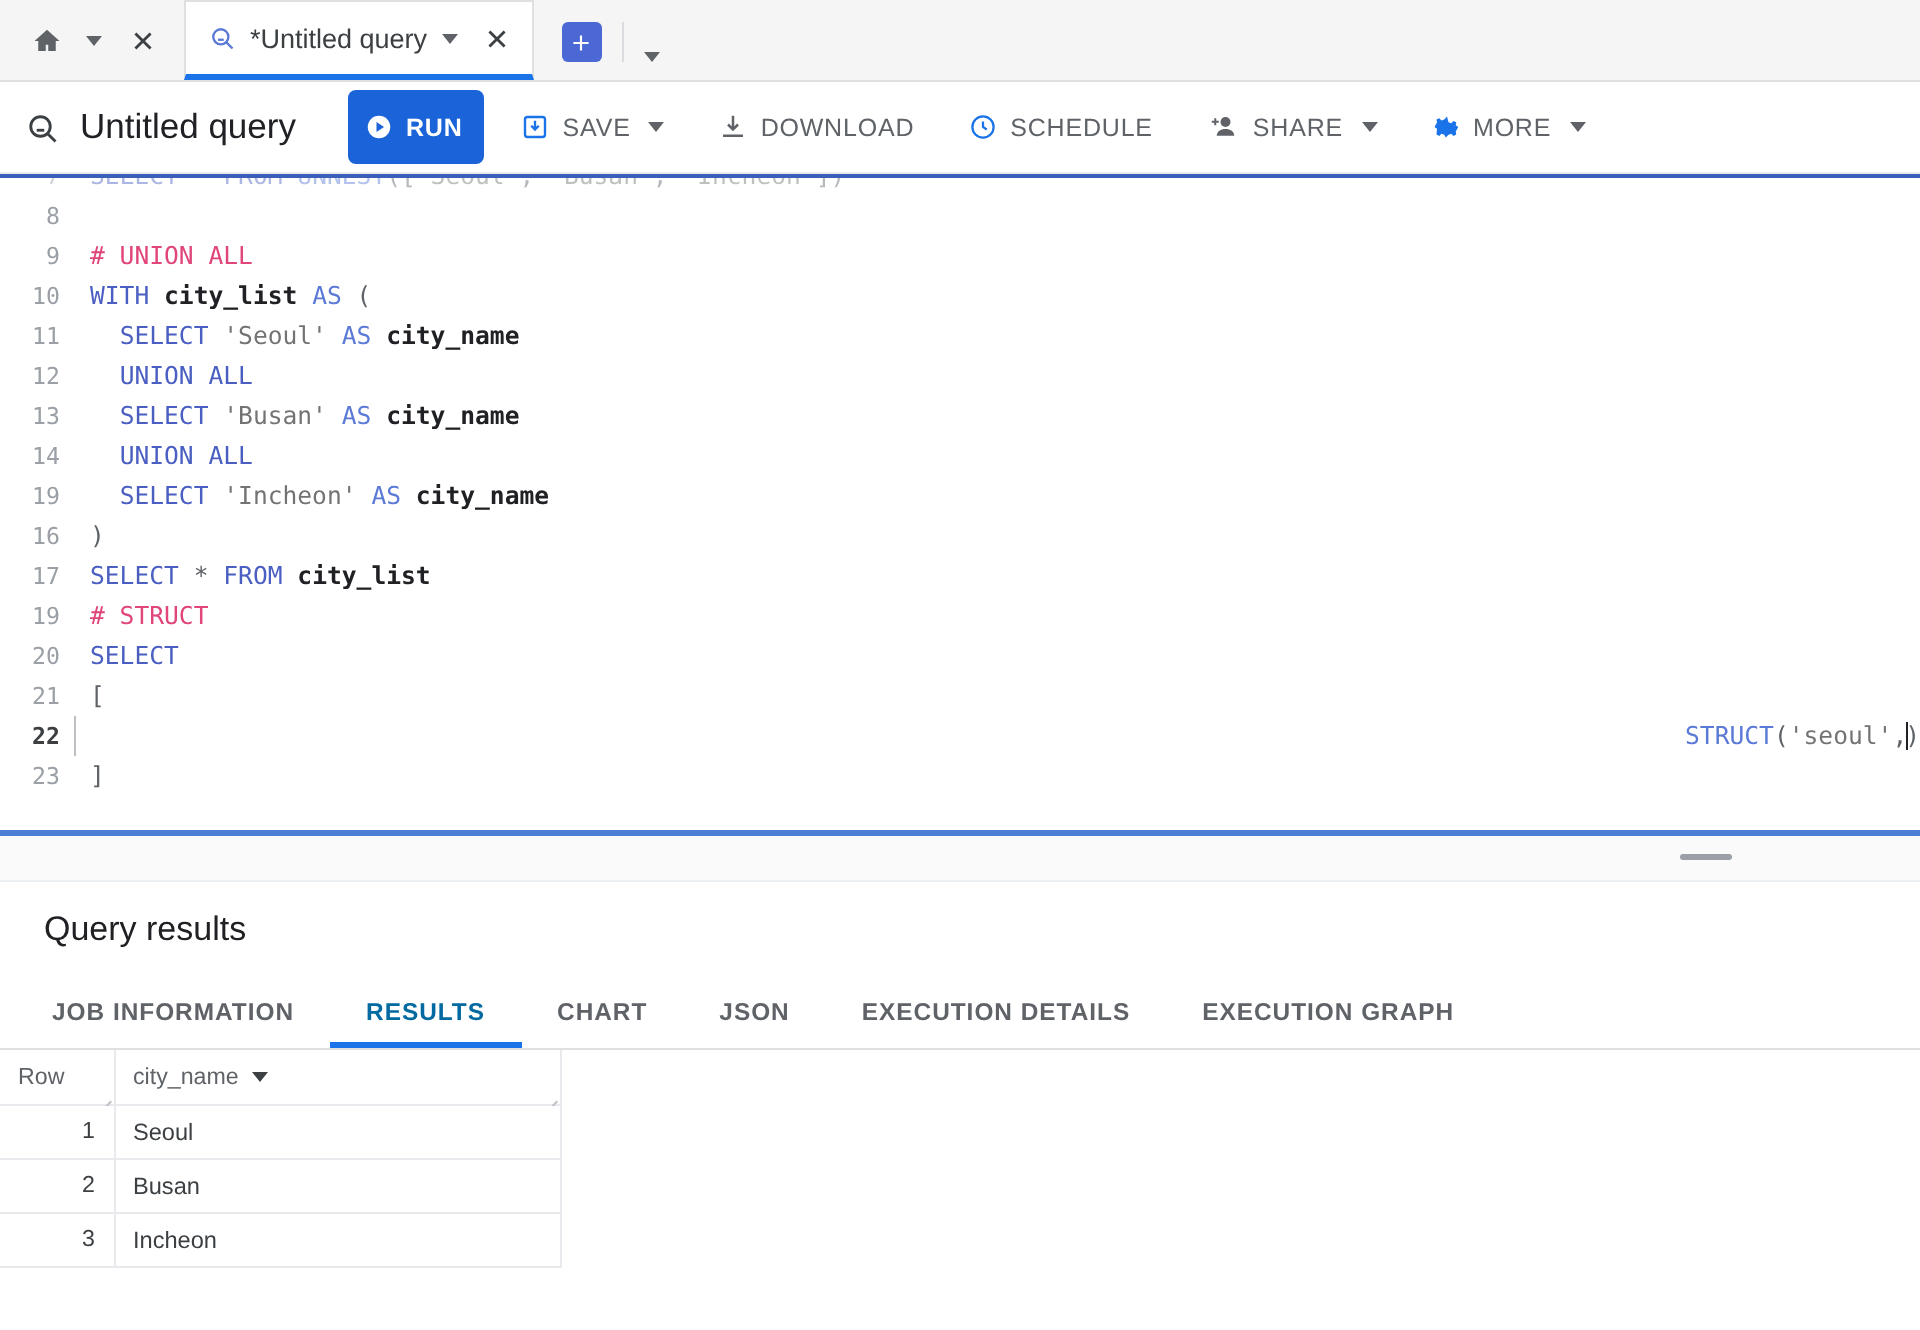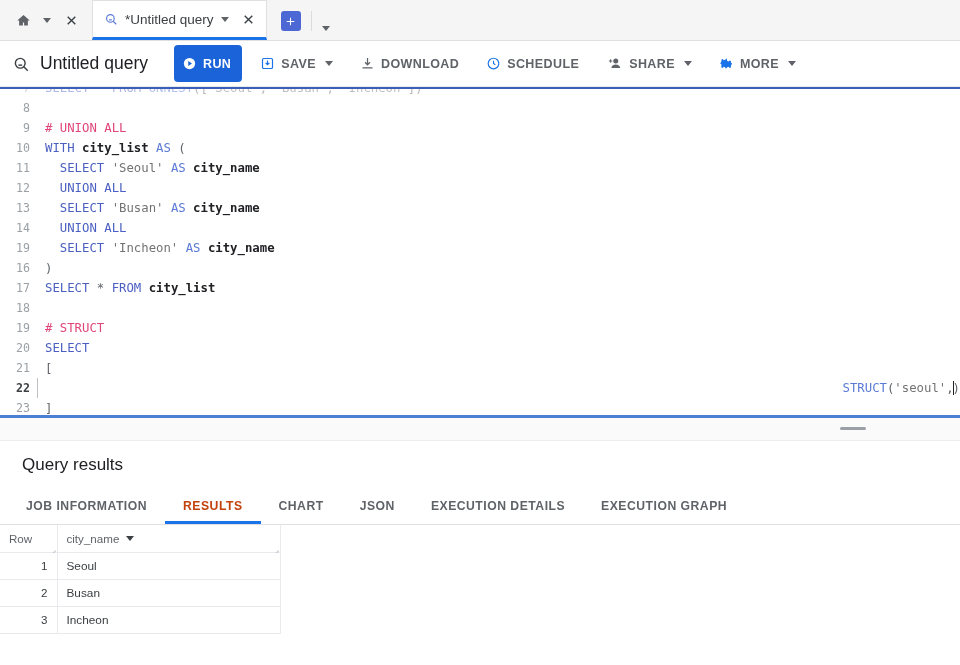--- a/index.html
+++ b/index.html
@@ -130,7 +130,7 @@
     padding: 0 9px;
     margin-left: 9px;
     font-size: 12.5px;
-    font-weight: bold;
+    font-weight: normal;
     letter-spacing: .4px;
     color: #5f6368;
     cursor: pointer;

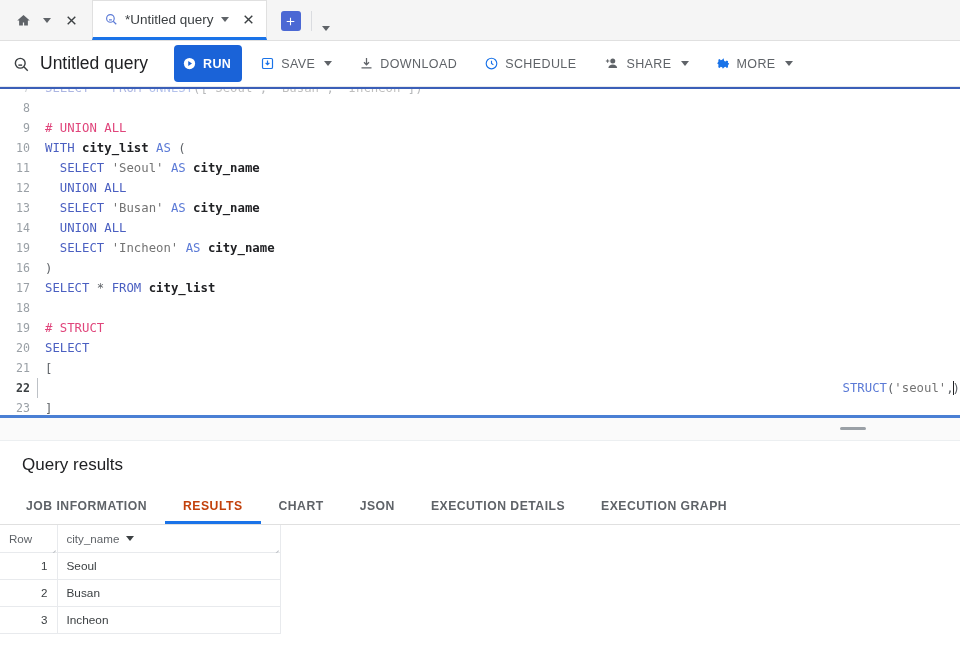--- a/index.html
+++ b/index.html
@@ -450,7 +450,6 @@
         <div class="code-line"><div class="gutter">19</div><div class="codecell"><span class="plain">  </span><span class="kw">SELECT</span><span class="plain"> </span><span class="str">'Incheon'</span><span class="plain"> </span><span class="kw2">AS</span><span class="plain"> </span><span class="id">city_name</span></div></div>
         <div class="code-line"><div class="gutter">16</div><div class="codecell"><span class="punc">)</span></div></div>
         <div class="code-line"><div class="gutter">17</div><div class="codecell"><span class="kw">SELECT</span><span class="plain"> </span><span class="punc">*</span><span class="plain"> </span><span class="kw">FROM</span><span class="plain"> </span><span class="id">city_list</span></div></div>
-        <div class="code-line"><div class="gutter">18</div><div class="codecell"></div></div>
         <div class="code-line"><div class="gutter">19</div><div class="codecell"><span class="cmt"># STRUCT</span></div></div>
         <div class="code-line"><div class="gutter">20</div><div class="codecell"><span class="kw">SELECT</span></div></div>
         <div class="code-line"><div class="gutter">21</div><div class="codecell"><span class="punc">[</span></div></div>

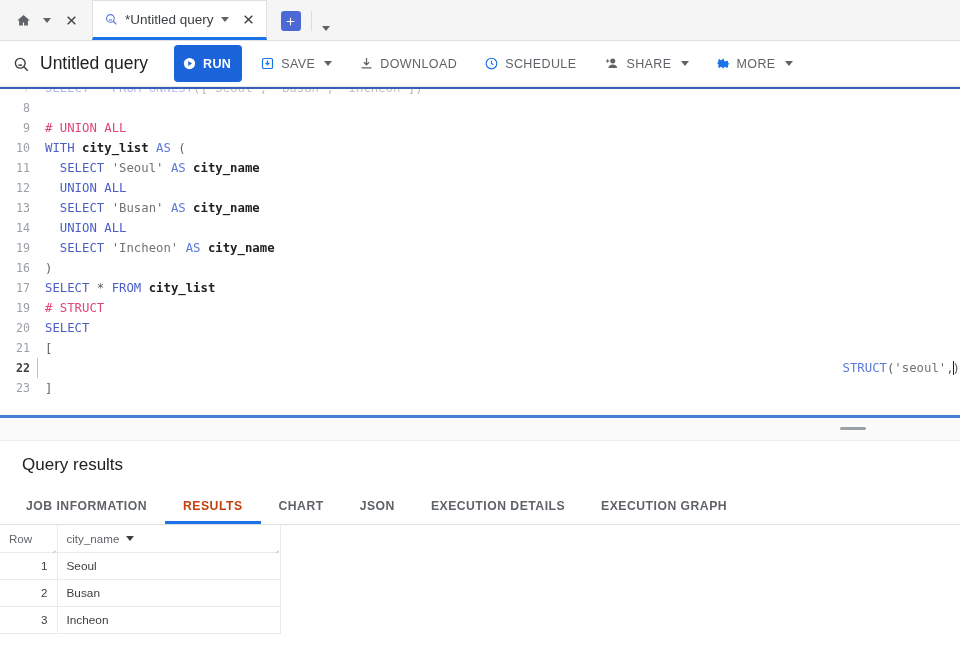--- a/index.html
+++ b/index.html
@@ -262,7 +262,7 @@
     white-space: nowrap;
   }
   .rtab.active {
-    color: #c2410c;
+    color: #0369a1;
     box-shadow: inset 0 -3px 0 0 #1a73e8;
   }
 

